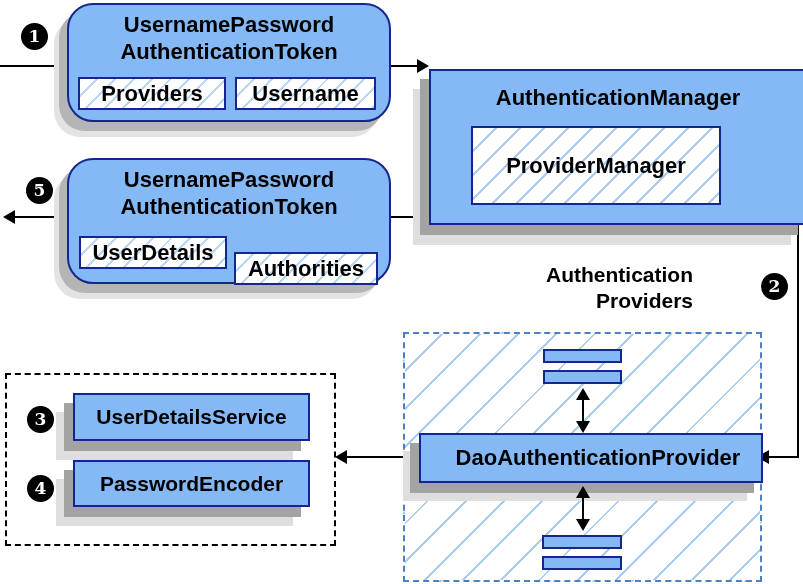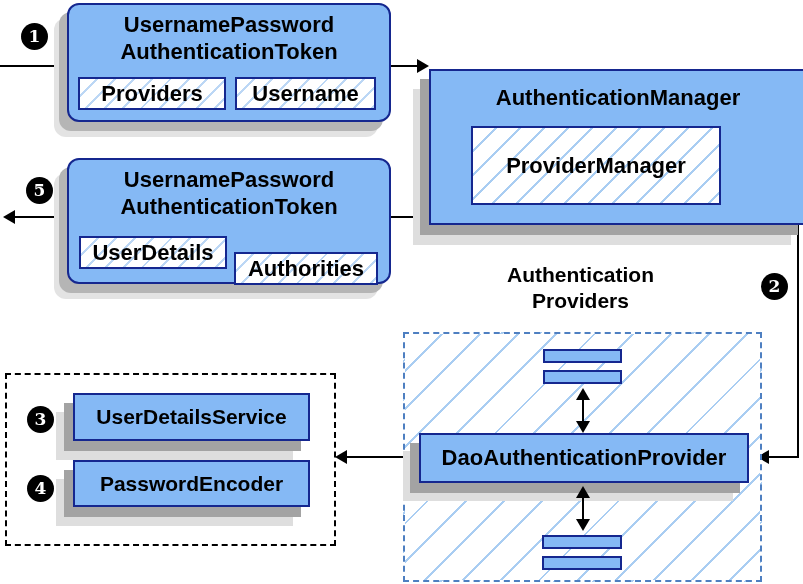--- a/index.html
+++ b/index.html
@@ -25,7 +25,7 @@
     font-family:"DejaVu Serif",serif;font-weight:bold;font-size:17px;line-height:1;
   }
   .token{
-    position:absolute;background:var(--blue);border:2px solid var(--navy);border-radius:12px;
+    position:absolute;background:var(--blue);border:2px solid var(--navy);border-radius:26px;
     box-shadow:-8px 9px 0 #b5b5b5,-13px 15px 0 #e3e3e3;
   }
   .token-title{position:absolute;top:6px;left:0;width:100%;text-align:center;font-weight:bold;font-size:22px;line-height:27px;white-space:nowrap;}

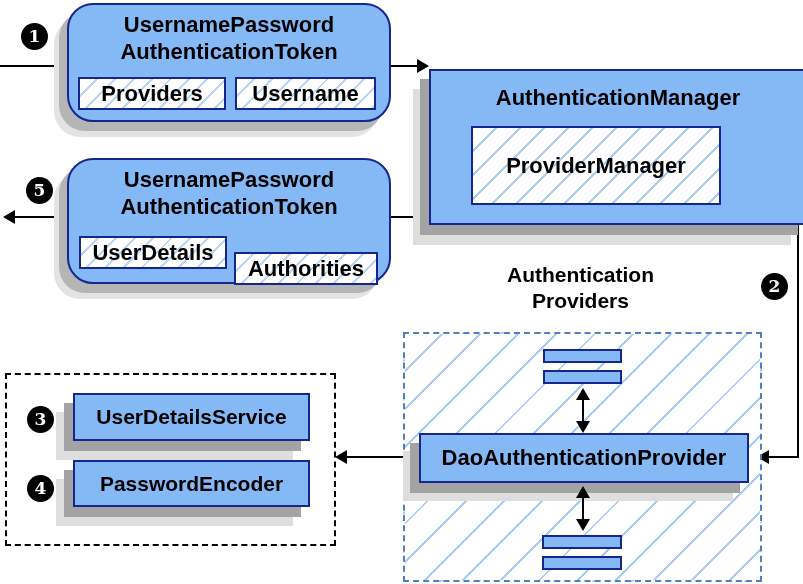--- a/index.html
+++ b/index.html
@@ -66,7 +66,7 @@
     font-weight:bold;font-size:21px;white-space:nowrap;
   }
   .dottedbox{position:absolute;border:2px dashed #000;}
-  .heading{position:absolute;text-align:center;font-weight:bold;font-size:21px;line-height:26px;}
+  .heading{position:absolute;text-align:right;font-weight:bold;font-size:21px;line-height:26px;}
 </style>
 </head>
 <body>

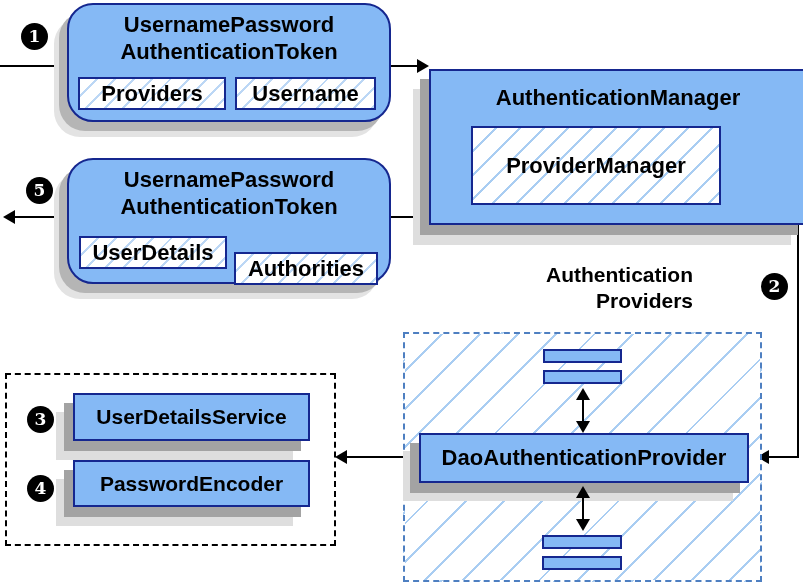--- a/index.html
+++ b/index.html
@@ -57,7 +57,7 @@
     position:absolute;background:var(--blue);border:2px solid var(--navy);
     box-shadow:-9px 10px 0 #a3a3a3,-16px 18px 0 #dedede;
     display:flex;align-items:center;justify-content:center;
-    font-weight:bold;font-size:22px;white-space:nowrap;
+    font-weight:bold;font-size:22px;white-space:nowrap;padding-left:14px;
   }
   .svcbox{
     position:absolute;background:var(--blue);border:2px solid var(--navy);

